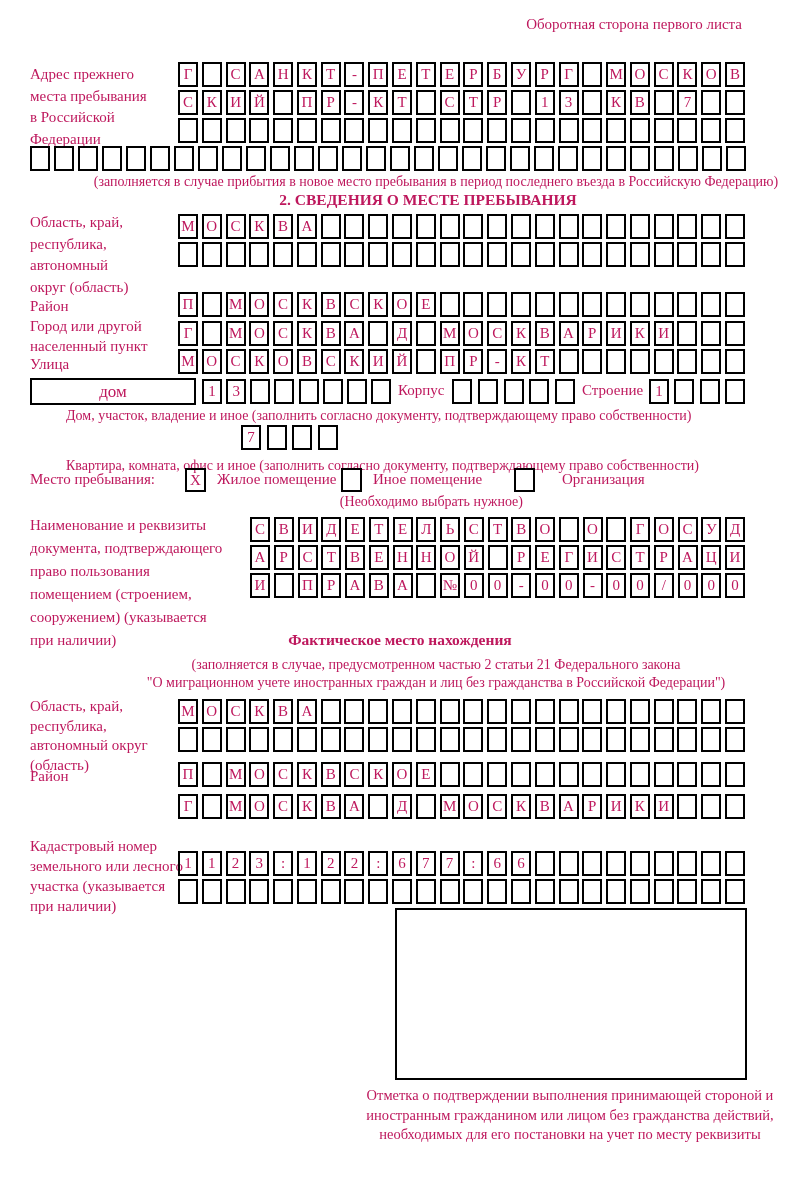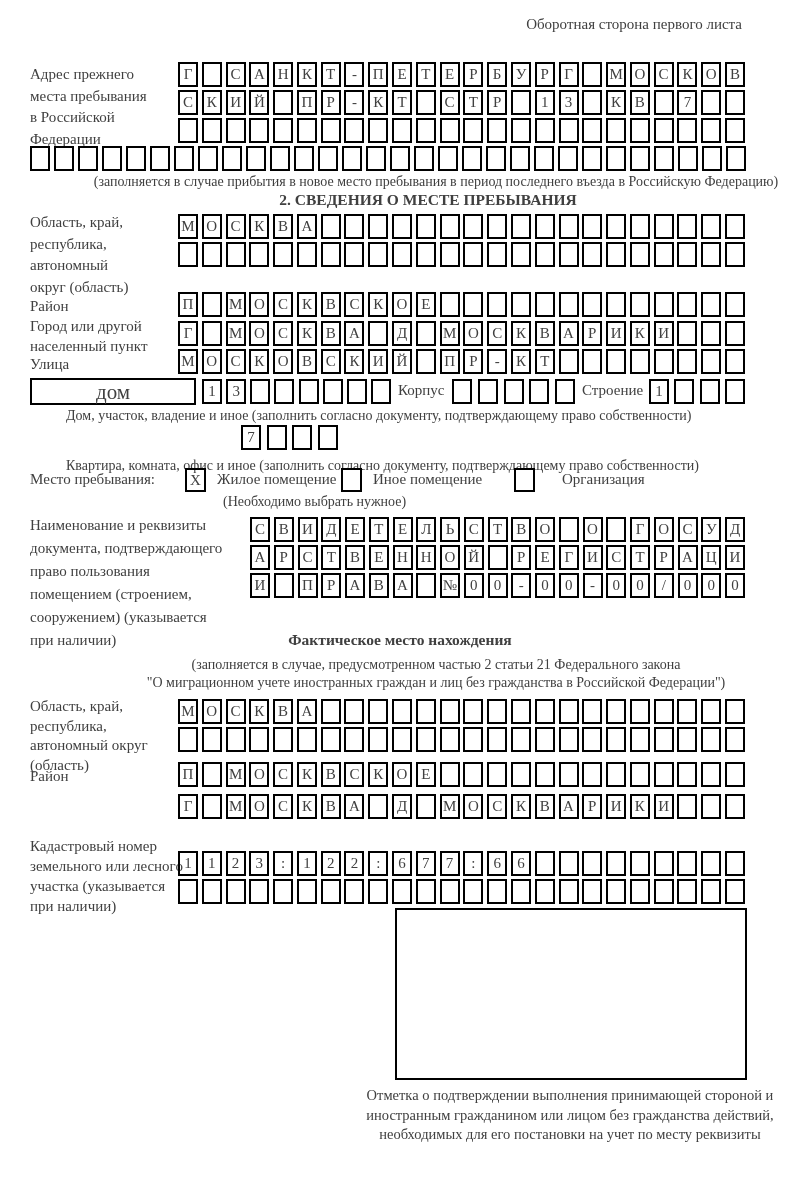--- a/index.html
+++ b/index.html
@@ -5,7 +5,7 @@
   html,body{margin:0;padding:0;background:#fff;}
   .page{
     position:relative;width:800px;height:1180px;background:#ffffff;
-    font-family:"Liberation Serif", serif;color:#404040;overflow:hidden;border-radius:19px;
+    font-family:"Liberation Serif", serif;color:#be185d;overflow:hidden;border-radius:19px;
   }
   .abs{position:absolute;}
   .lbl{font-size:15px;line-height:21.5px;white-space:pre-line;}

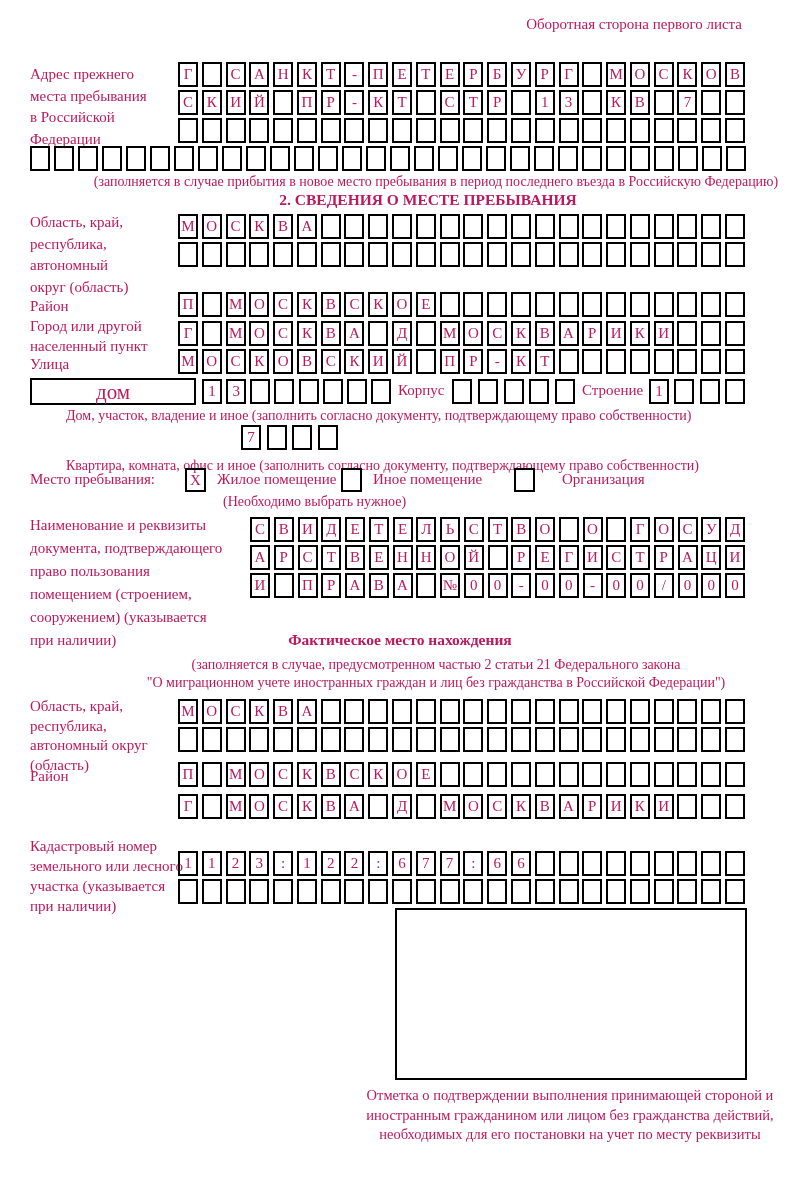--- a/index.html
+++ b/index.html
@@ -18,7 +18,7 @@
     border:2px solid #000;font-size:15px;line-height:21px;text-align:center;
     font-family:"Liberation Serif", serif;overflow:hidden;
   }
-  .box{box-sizing:border-box;border:2px solid #000;text-align:center;font-size:21px;}
+  .box{box-sizing:border-box;border:2px solid #000;text-align:center;font-size:17px;}
   .cb{
     display:inline-block;box-sizing:border-box;width:21px;height:24px;
     border:2px solid #000;text-align:center;font-size:15px;line-height:20px;vertical-align:middle;

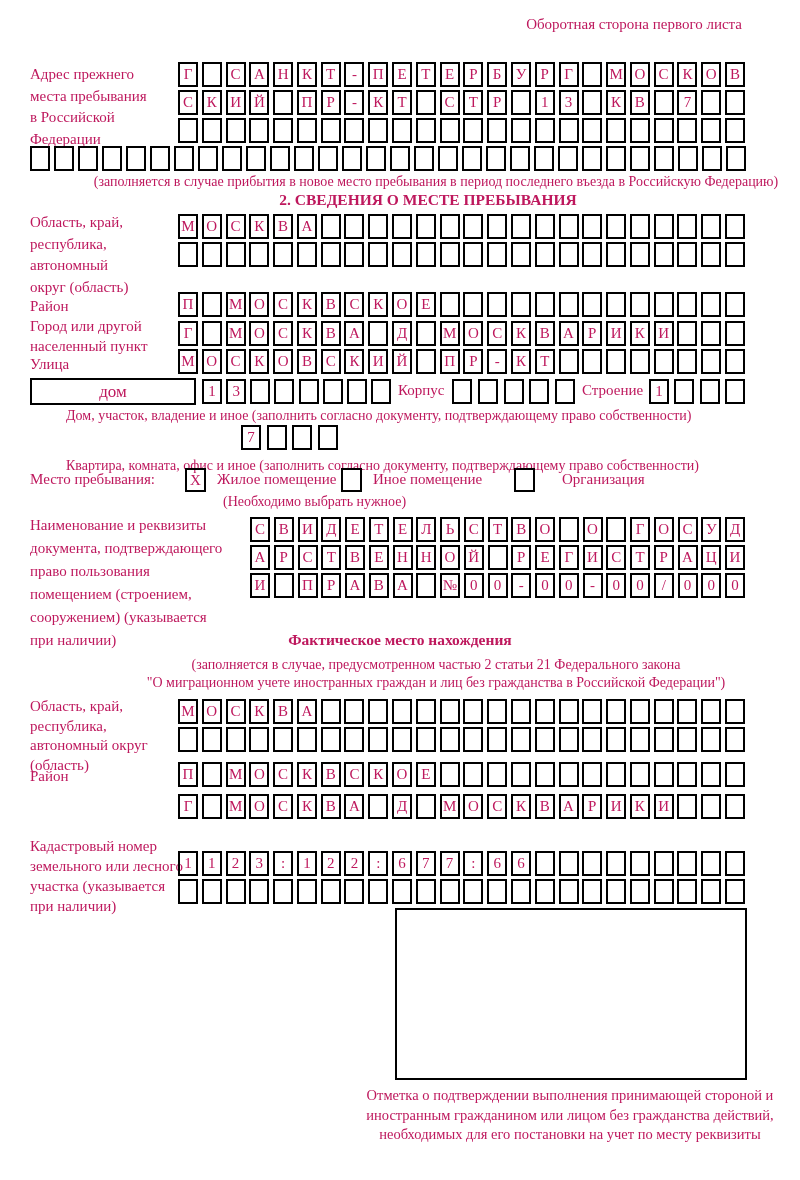--- a/index.html
+++ b/index.html
@@ -335,7 +335,7 @@
   <div class="abs opt" style="left:373px;top:471px;">Иное помещение</div>
   <span class="abs cb" style="left:514px;top:468px;"></span>
   <div class="abs opt" style="left:562px;top:471px;">Организация</div>
-  <div class="abs cap" style="left:187px;top:494px;width:300px;text-align:left;">(Необходимо выбрать нужное)</div>
+  <div class="abs cap" style="left:187px;top:494px;width:300px;text-align:right;">(Необходимо выбрать нужное)</div>
 
   <div class="abs lbl" style="left:30px;top:514px;width:215px;line-height:23px;">Наименование и реквизиты
 документа, подтверждающего

